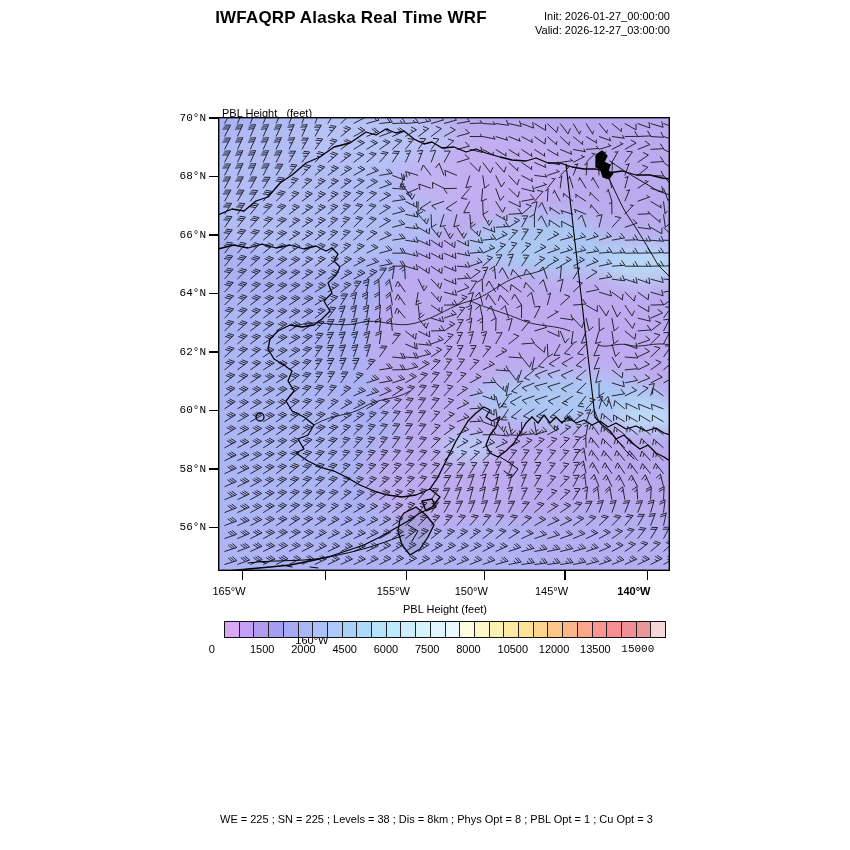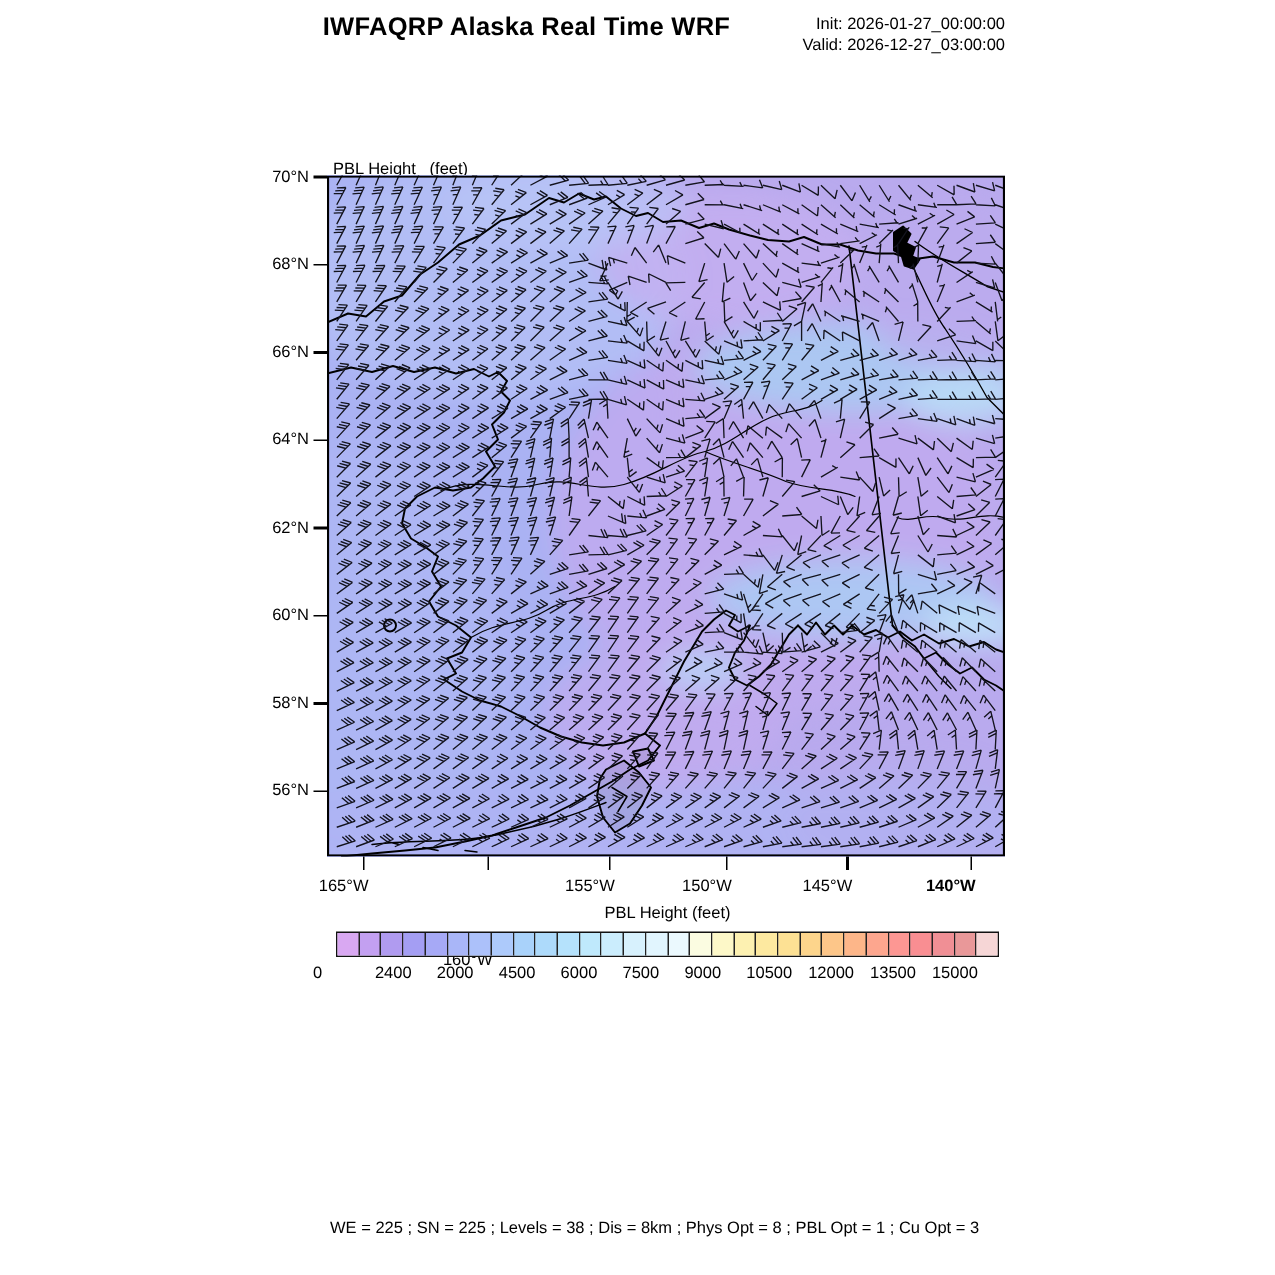--- a/index.html
+++ b/index.html
@@ -13,7 +13,7 @@
   #field-labels{top:76px;left:222px;font-size:11px;line-height:15px;white-space:pre;}
   #map-frame{left:218px;top:117px;width:452px;height:454px;}
   .lat-label,.lon-label,.cb-label{font-size:11px;}
-  .lat-label{width:46px;text-align:right;}
+  .lat-label{width:46px;text-align:right;font-family:Liberation Mono, monospace;}
   .lon-label,.cb-label{width:60px;text-align:left;}
   .tick{background:#000;}
   #colorbar-title{top:603px;left:345px;width:200px;text-align:center;font-size:11px;}

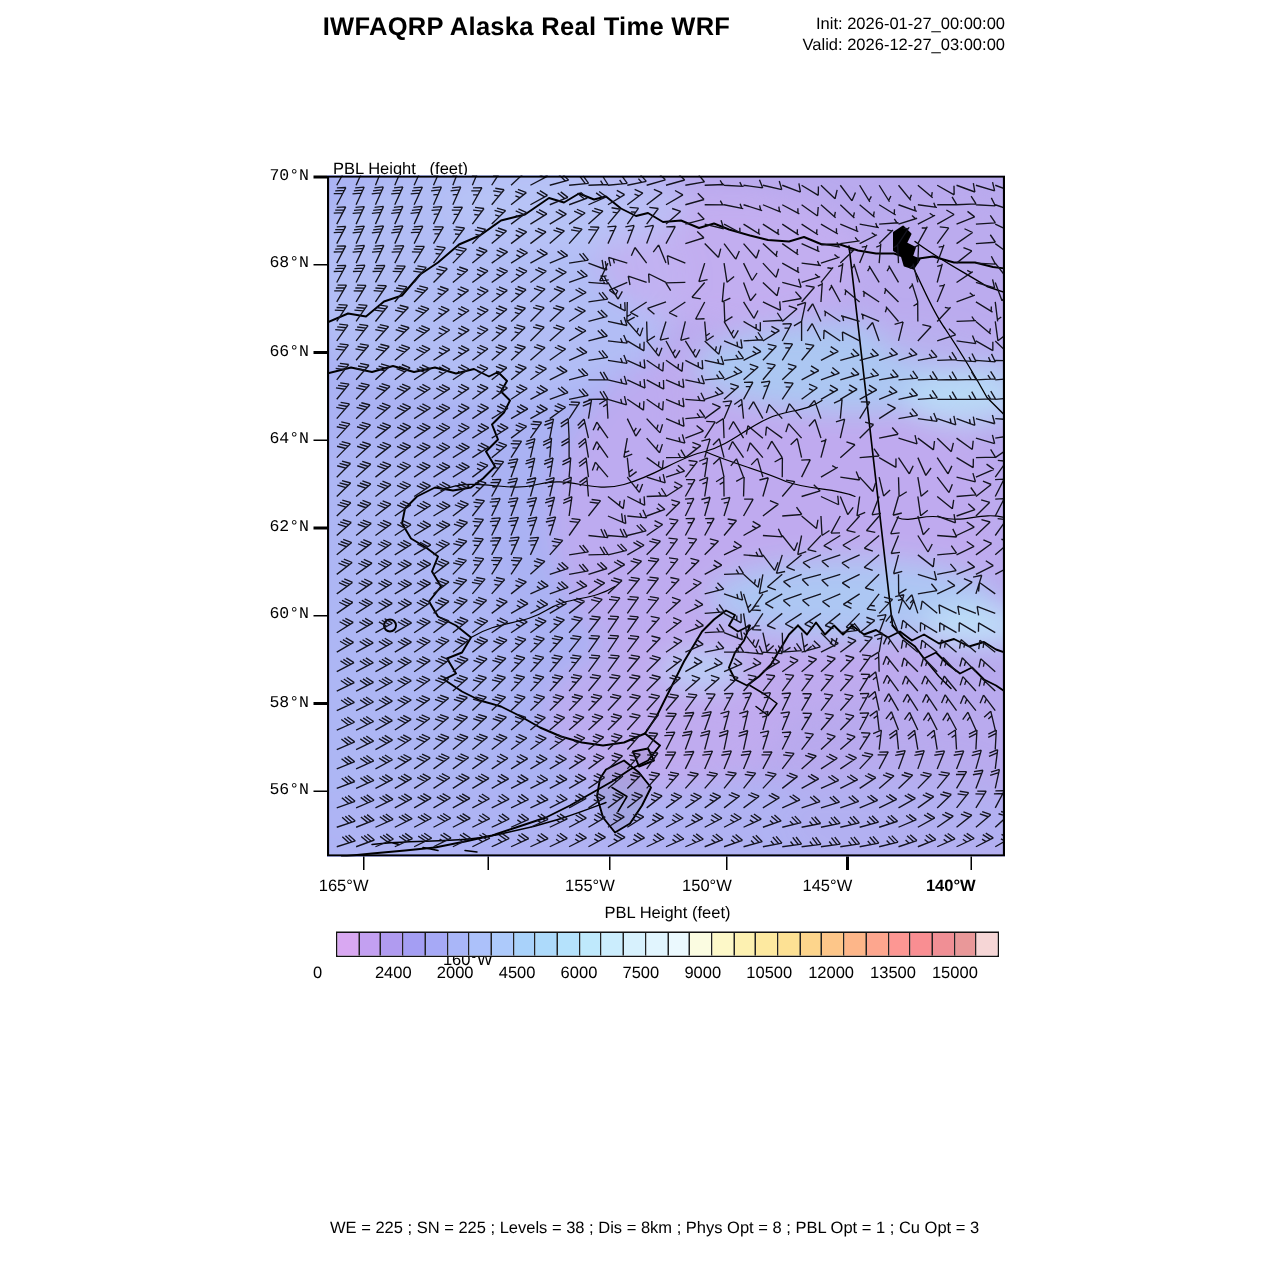--- a/index.html
+++ b/index.html
@@ -154,7 +154,7 @@
   </div>
 <div id="colorbar-labels">
     <div class="abs cb-label" style="left: 208.7px; top: 643px;">0</div>
-    <div class="abs cb-label" style="left: 249.96px; top: 643px;">2400</div>
+    <div class="abs cb-label" style="left: 249.96px; top: 643px;">1500</div>
     <div class="abs cb-label" style="left: 291.22px; top: 643px;">2000</div>
     <div class="abs cb-label" style="left: 332.48px; top: 643px;">4500</div>
     <div class="abs cb-label" style="left: 373.74px; top: 643px;">6000</div>

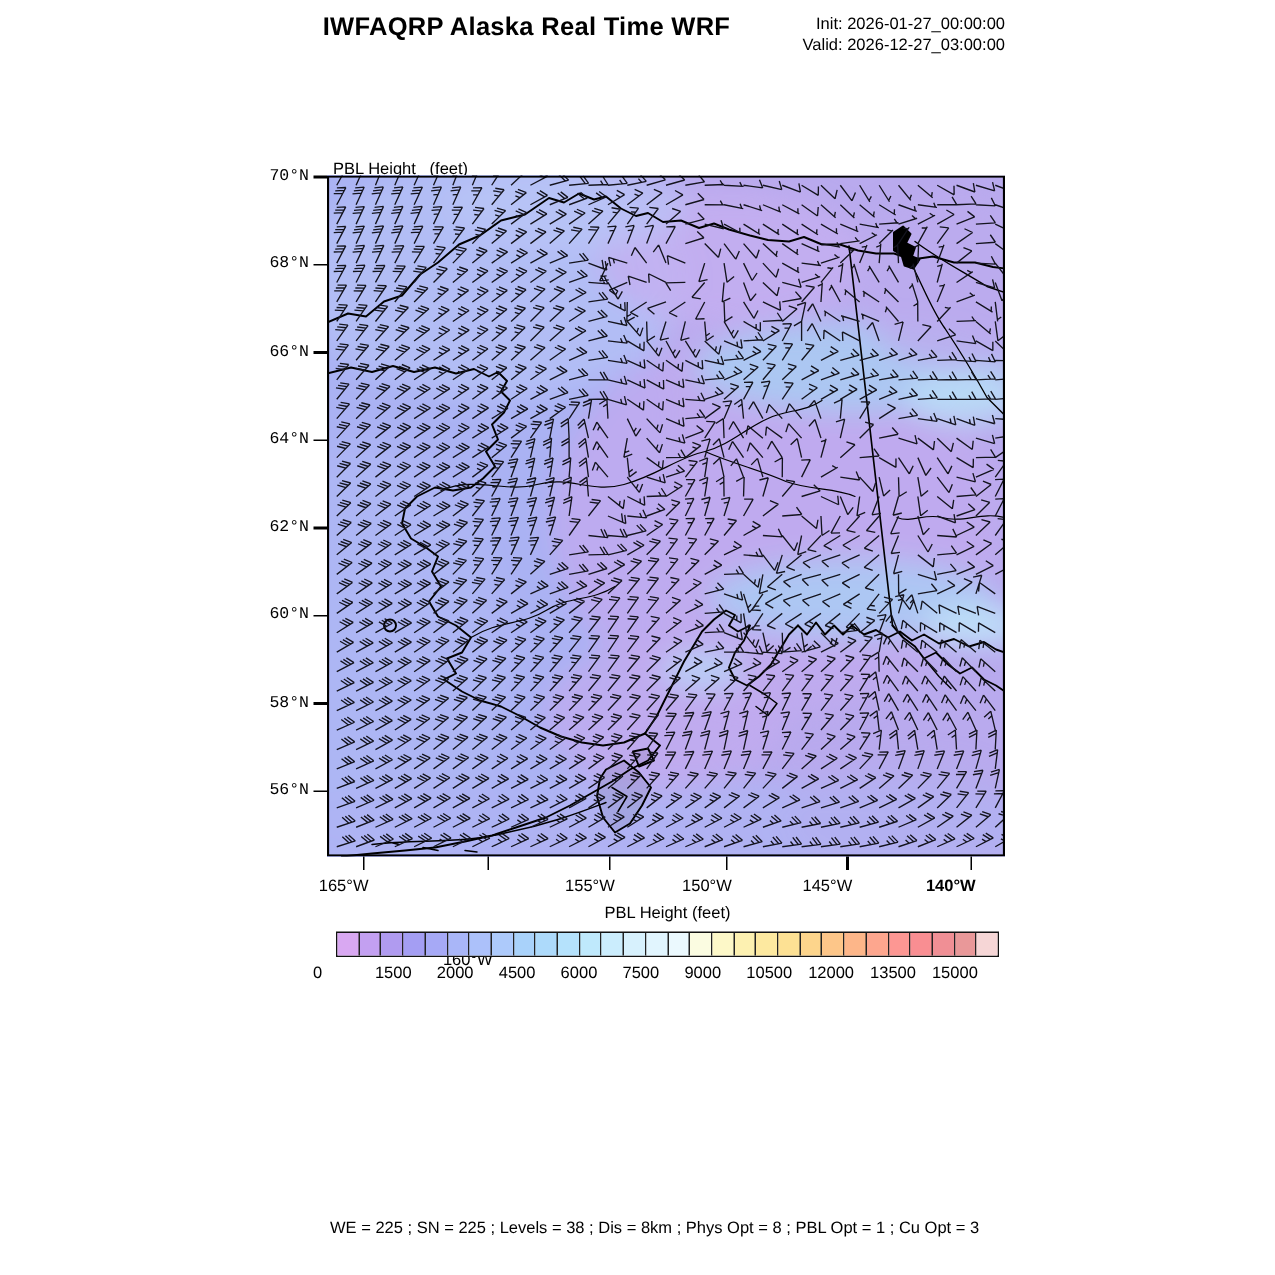--- a/index.html
+++ b/index.html
@@ -159,7 +159,7 @@
     <div class="abs cb-label" style="left: 332.48px; top: 643px;">4500</div>
     <div class="abs cb-label" style="left: 373.74px; top: 643px;">6000</div>
     <div class="abs cb-label" style="left: 415px; top: 643px;">7500</div>
-    <div class="abs cb-label" style="left: 456.26px; top: 643px;">9000</div>
+    <div class="abs cb-label" style="left: 456.26px; top: 643px;">8000</div>
     <div class="abs cb-label" style="left: 497.52px; top: 643px;">10500</div>
     <div class="abs cb-label" style="left: 538.78px; top: 643px;">12000</div>
     <div class="abs cb-label" style="left: 580.04px; top: 643px;">13500</div>

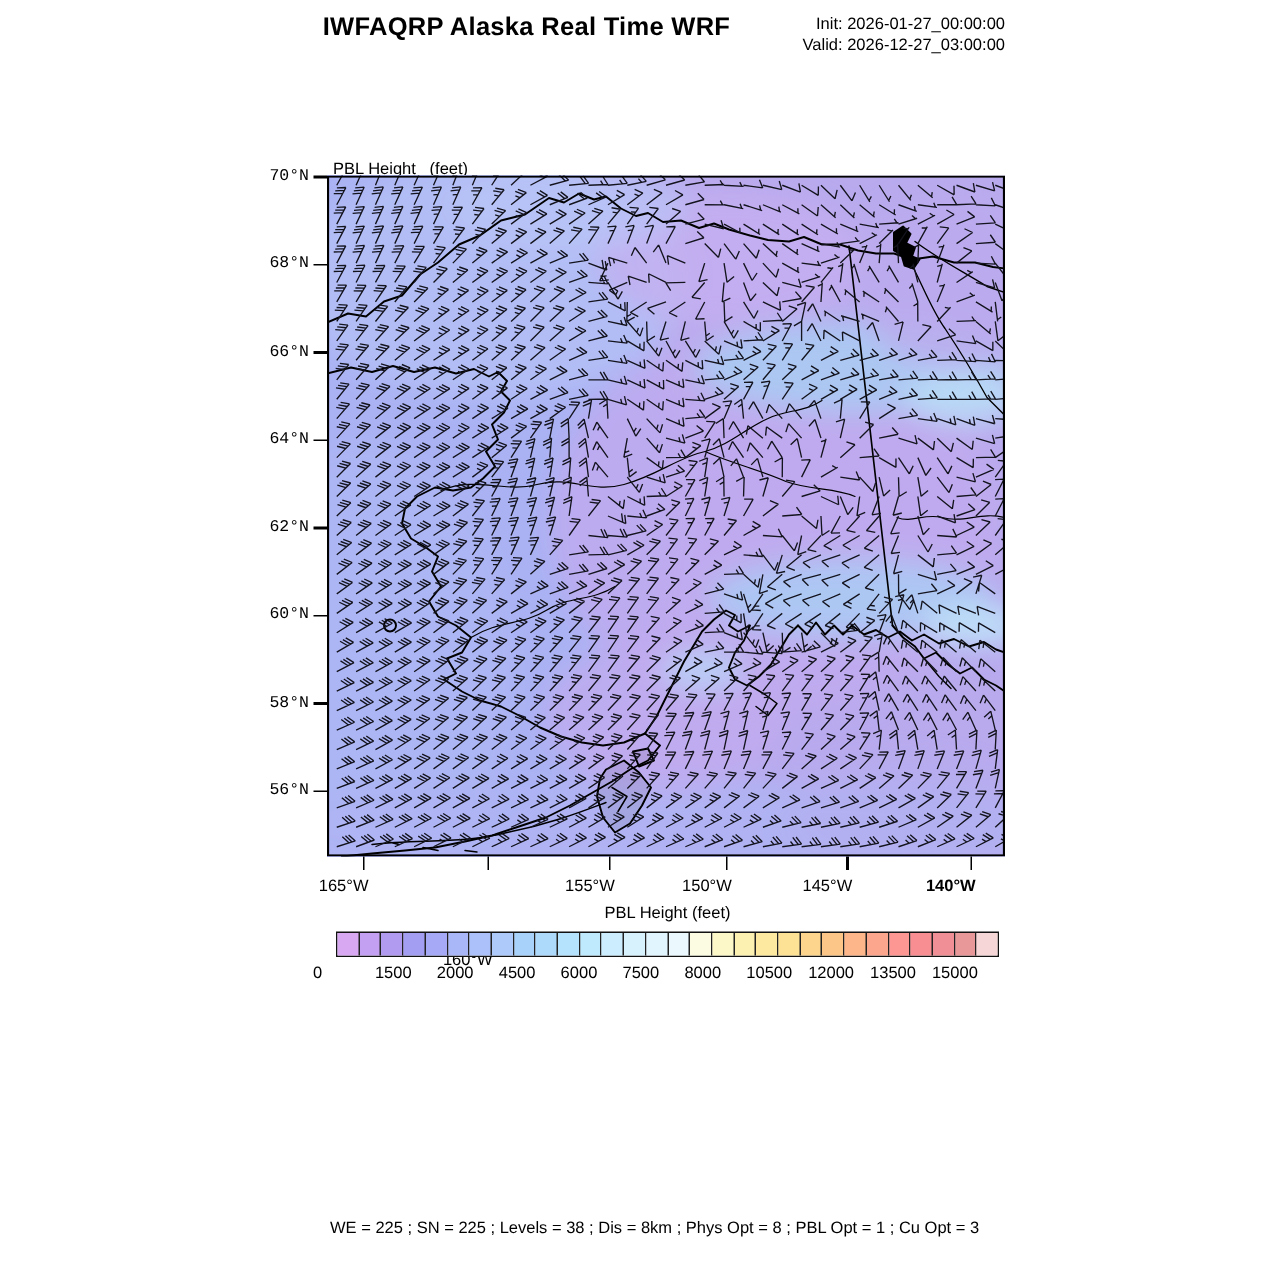--- a/index.html
+++ b/index.html
@@ -163,7 +163,7 @@
     <div class="abs cb-label" style="left: 497.52px; top: 643px;">10500</div>
     <div class="abs cb-label" style="left: 538.78px; top: 643px;">12000</div>
     <div class="abs cb-label" style="left: 580.04px; top: 643px;">13500</div>
-    <div class="abs cb-label" style="left: 621.3px; top: 643px;">15000</div>
+    <div class="abs cb-label" style="left: 621.3px; top: 643px; font-family: Liberation Mono, monospace;">15000</div>
   </div>
 
 <div class="abs" id="footer-note">

